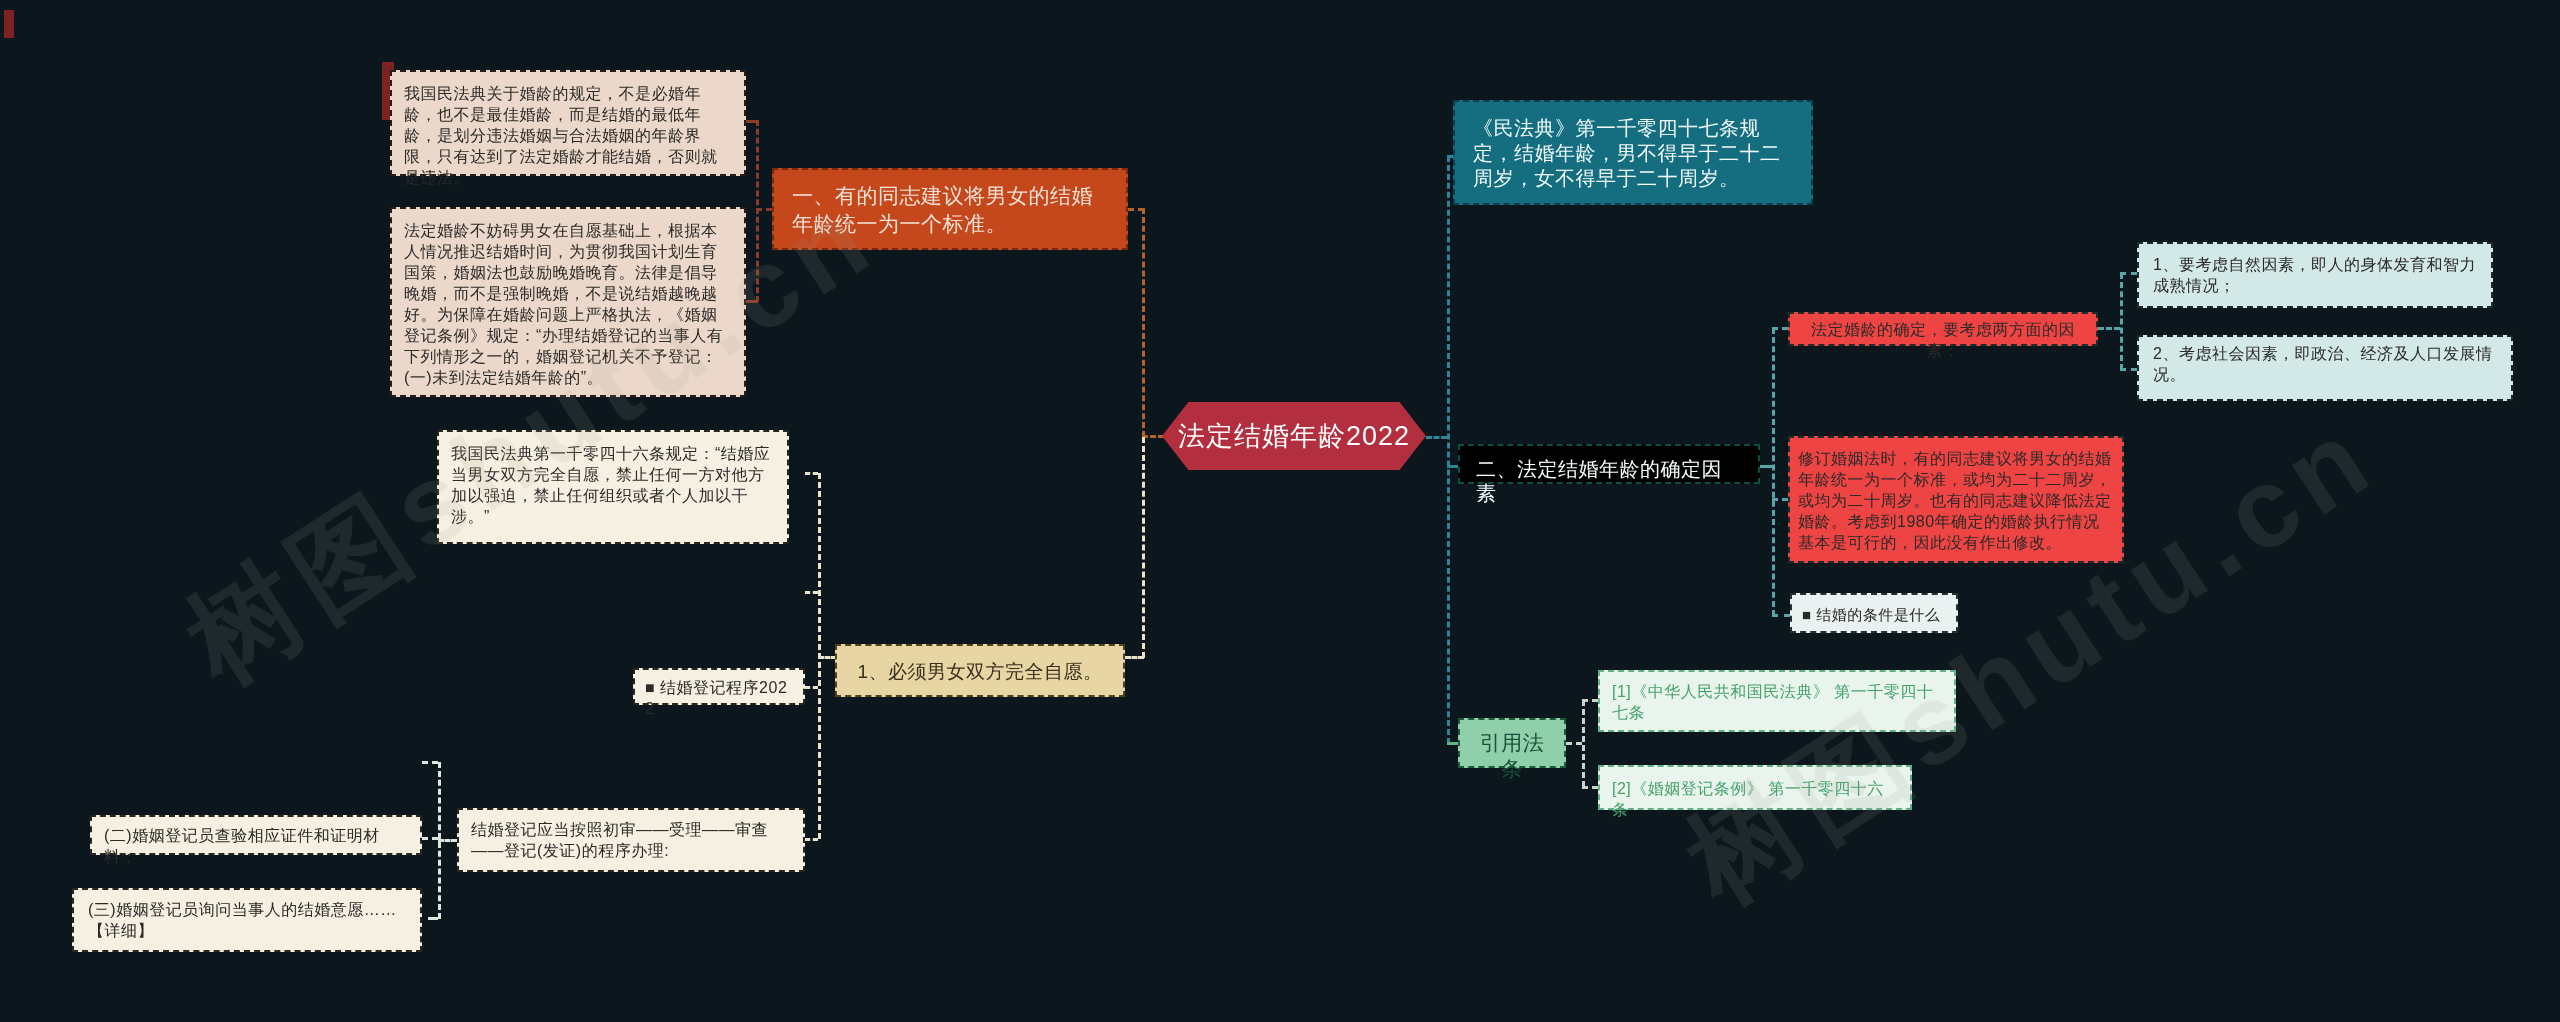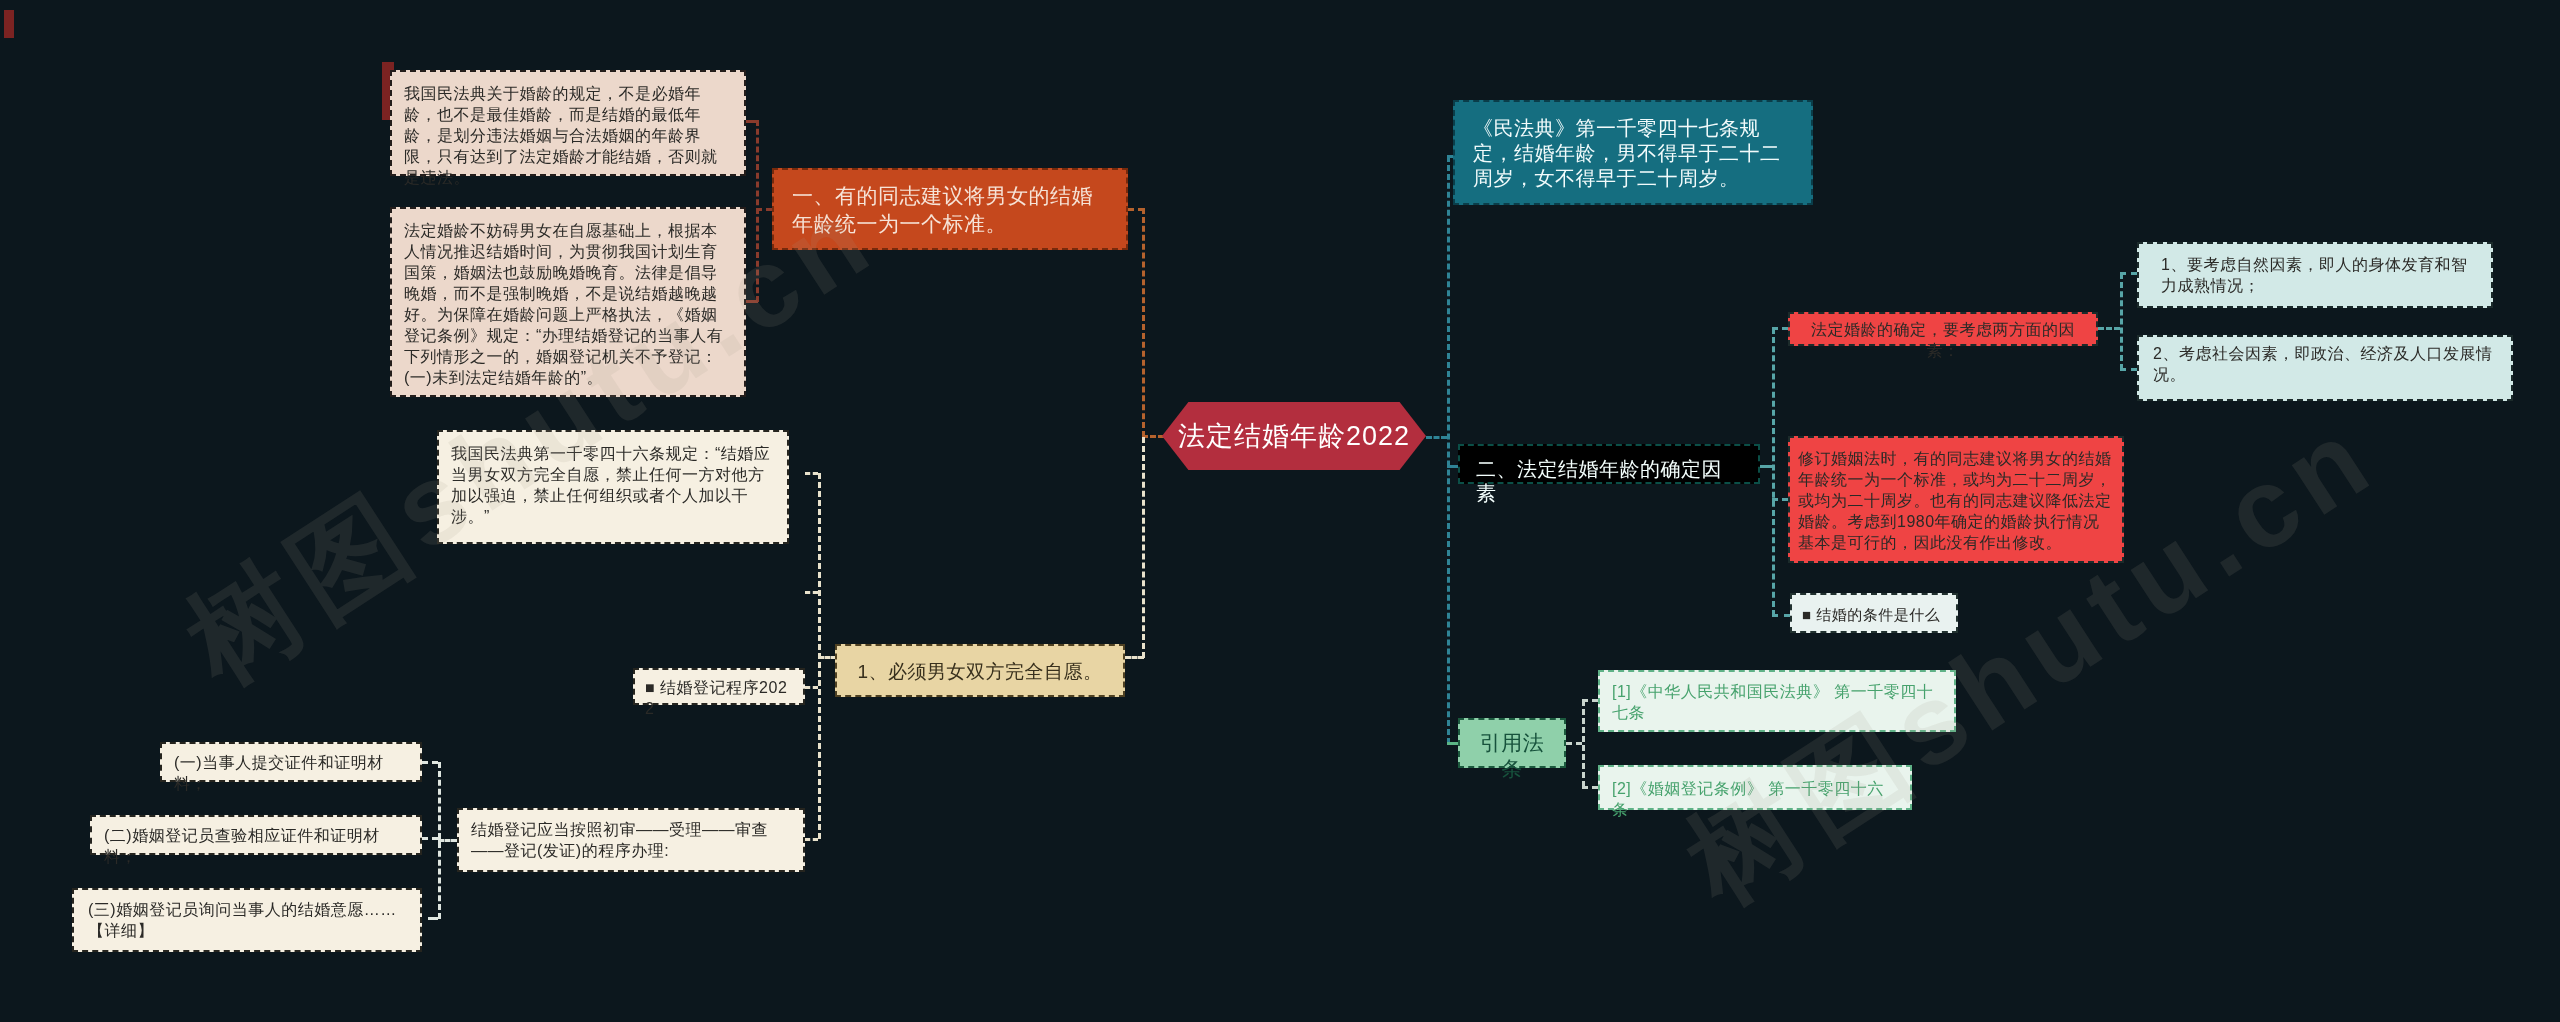--- a/index.html
+++ b/index.html
@@ -148,7 +148,7 @@
 
   <div class="node teal2" style="left:1458px;top:444px;width:302px;height:40px">二、法定结婚年龄的确定因素</div>
   <div class="node cyanbx center" style="left:1788px;top:312px;width:310px;height:34px;padding:5px 10px">法定婚龄的确定，要考虑两方面的因素：</div>
-  <div class="node factor" style="left:2137px;top:242px;width:356px;height:66px;padding:10px 22px">1、要考虑自然因素，即人的身体发育和智力成熟情况；</div>
+  <div class="node factor" style="left:2137px;top:242px;width:356px;height:66px;padding:10px 14px">1、要考虑自然因素，即人的身体发育和智力成熟情况；</div>
   <div class="node factor" style="left:2137px;top:335px;width:376px;height:66px;padding:6px 14px">2、考虑社会因素，即政治、经济及人口发展情况。</div>
   <div class="node cyanbx" style="left:1788px;top:436px;width:336px;height:127px;padding:10px 8px">修订婚姻法时，有的同志建议将男女的结婚年龄统一为一个标准，或均为二十二周岁，或均为二十周岁。也有的同志建议降低法定婚龄。考虑到1980年确定的婚龄执行情况基本是可行的，因此没有作出修改。</div>
   <div class="node whitebx" style="left:1790px;top:593px;width:168px;height:40px;padding:9px 10px">■ 结婚的条件是什么</div>

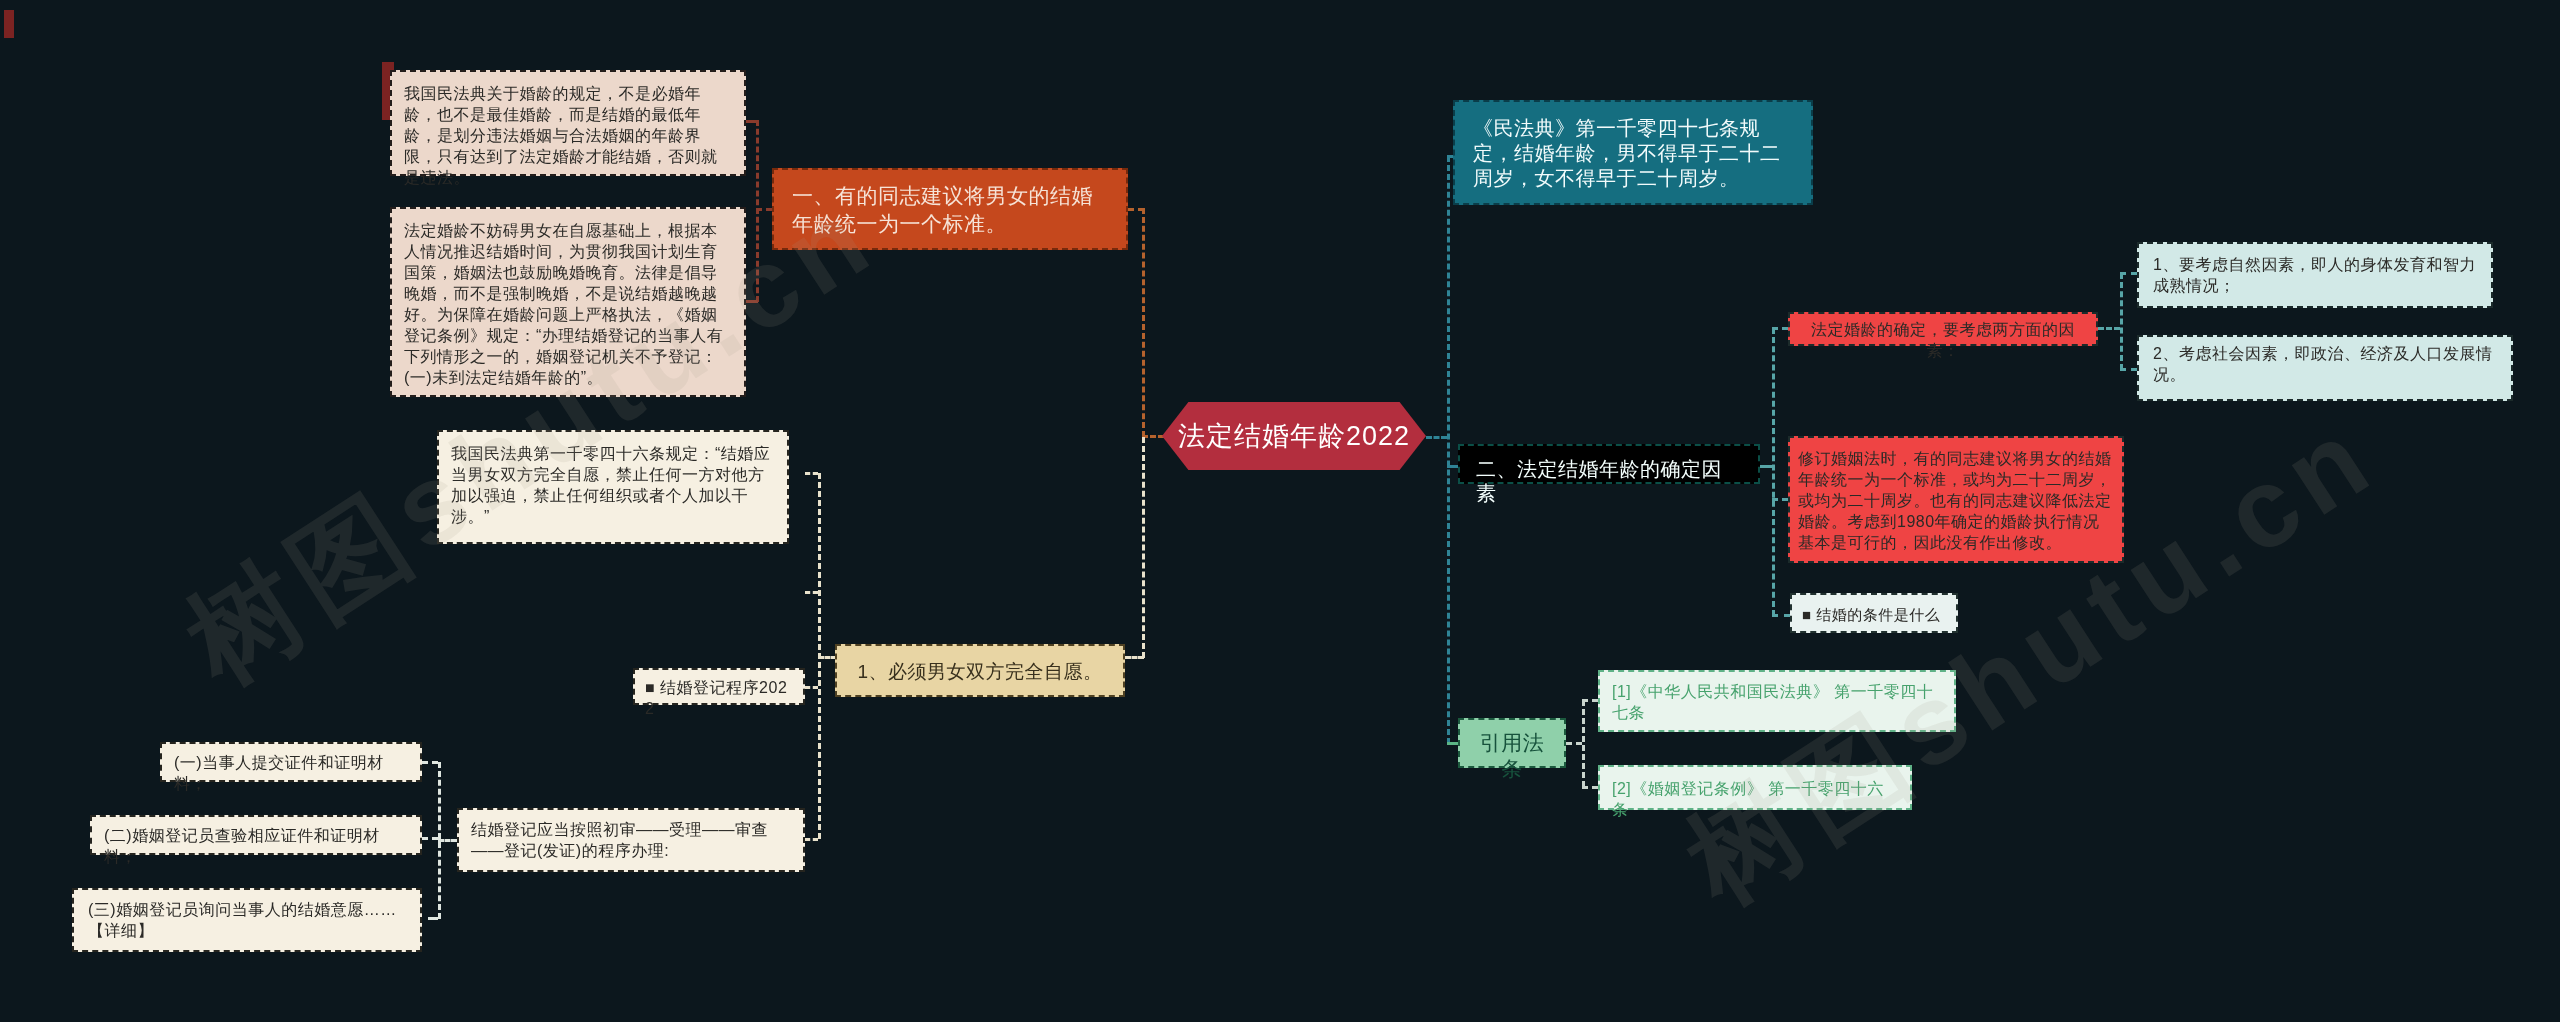--- a/index.html
+++ b/index.html
@@ -140,7 +140,6 @@
   <div class="node ivory" style="left:633px;top:668px;width:172px;height:37px;padding:7px 10px">■ 结婚登记程序2022</div>
 
   <div class="node ivory" style="left:457px;top:808px;width:348px;height:64px;padding:9px 12px">结婚登记应当按照初审——受理——审查——登记(发证)的程序办理:</div>
-  <div class="node ivory" style="left:160px;top:742px;width:262px;height:40px;padding:8px 12px">(一)当事人提交证件和证明材料；</div>
   <div class="node ivory" style="left:72px;top:888px;width:350px;height:64px;padding:9px 14px">(三)婚姻登记员询问当事人的结婚意愿……【详细】</div>
   <div class="node ivory" style="left:90px;top:815px;width:332px;height:40px;padding:8px 12px">(二)婚姻登记员查验相应证件和证明材料；</div>
 

